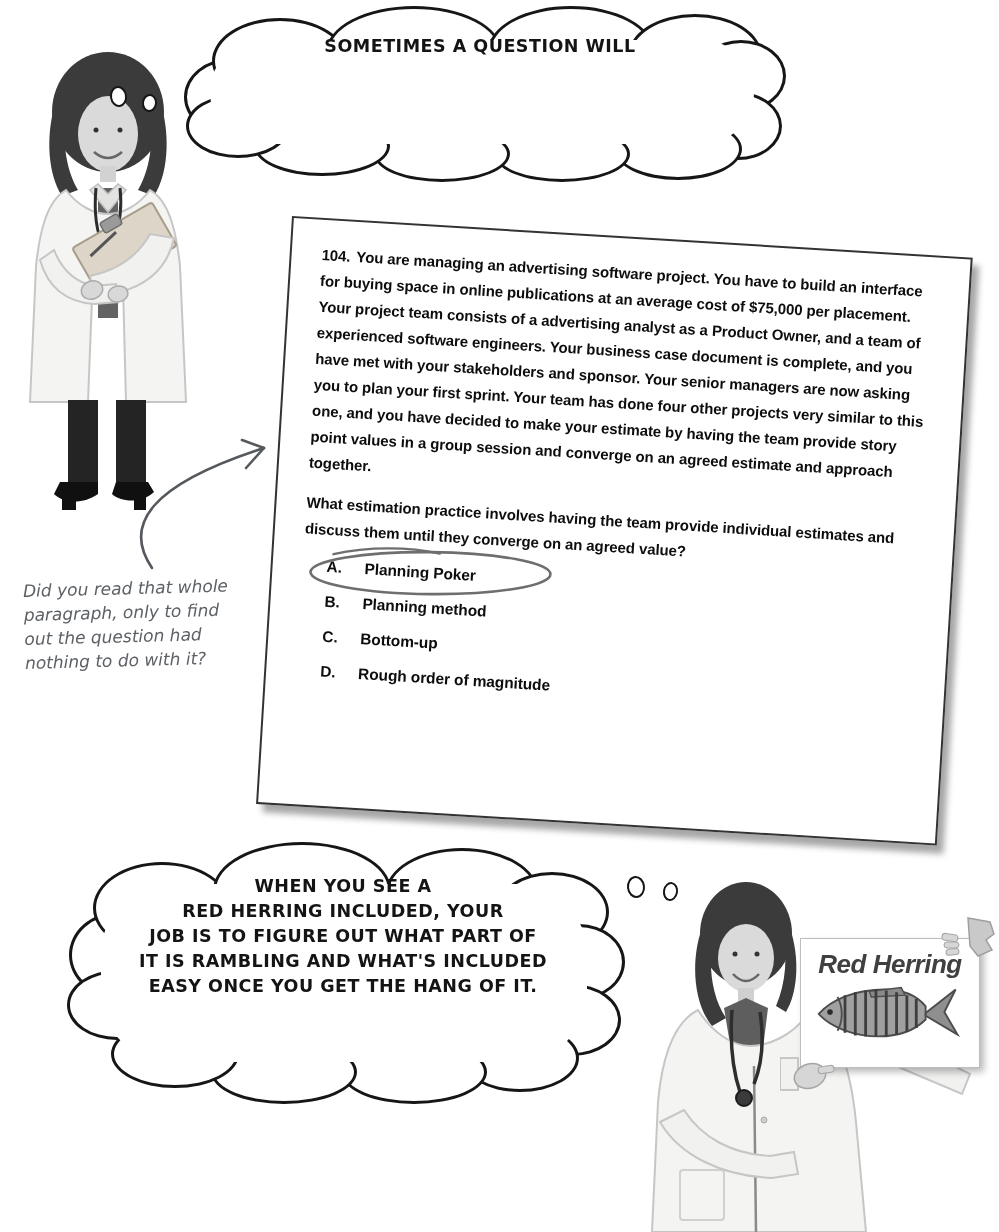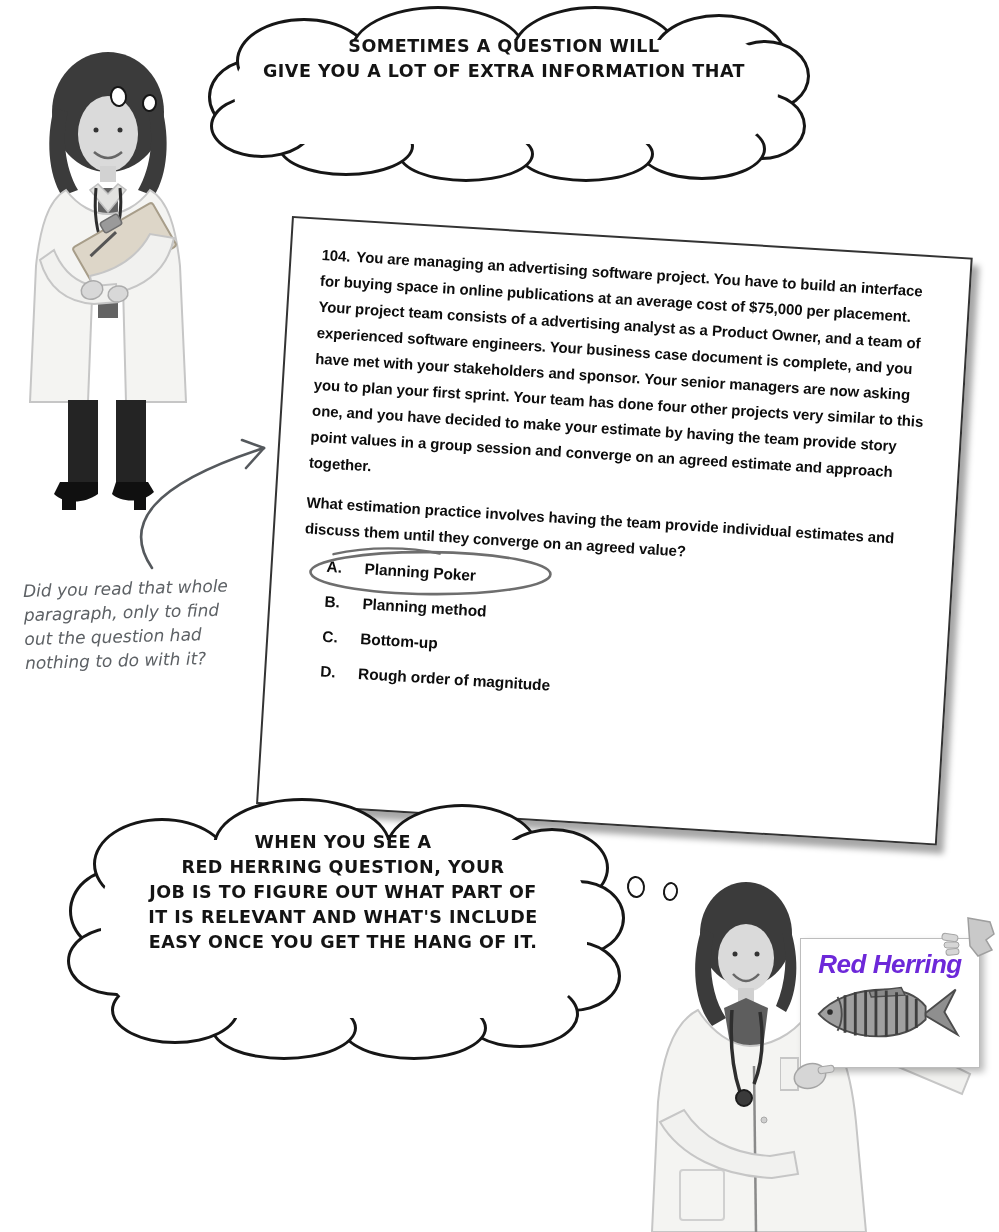--- a/index.html
+++ b/index.html
@@ -80,7 +80,7 @@
   <div class="dot" style="left:110px;top:86px;width:13px;height:17px;transform:rotate(-8deg)"></div>
   <div class="dot" style="left:142px;top:94px;width:11px;height:14px;transform:rotate(6deg)"></div>
 
-  <div class="cloud" style="left:200px;top:6px;width:608px;height:172px;z-index:1">
+  <div class="cloud" style="left:176px;top:6px;width:608px;height:172px;z-index:1">
     <div class="bump" style="left:8px;top:52px;width:90px;height:72px"></div>
     <div class="bump" style="left:36px;top:12px;width:130px;height:80px"></div>
     <div class="bump" style="left:150px;top:0;width:170px;height:86px"></div>

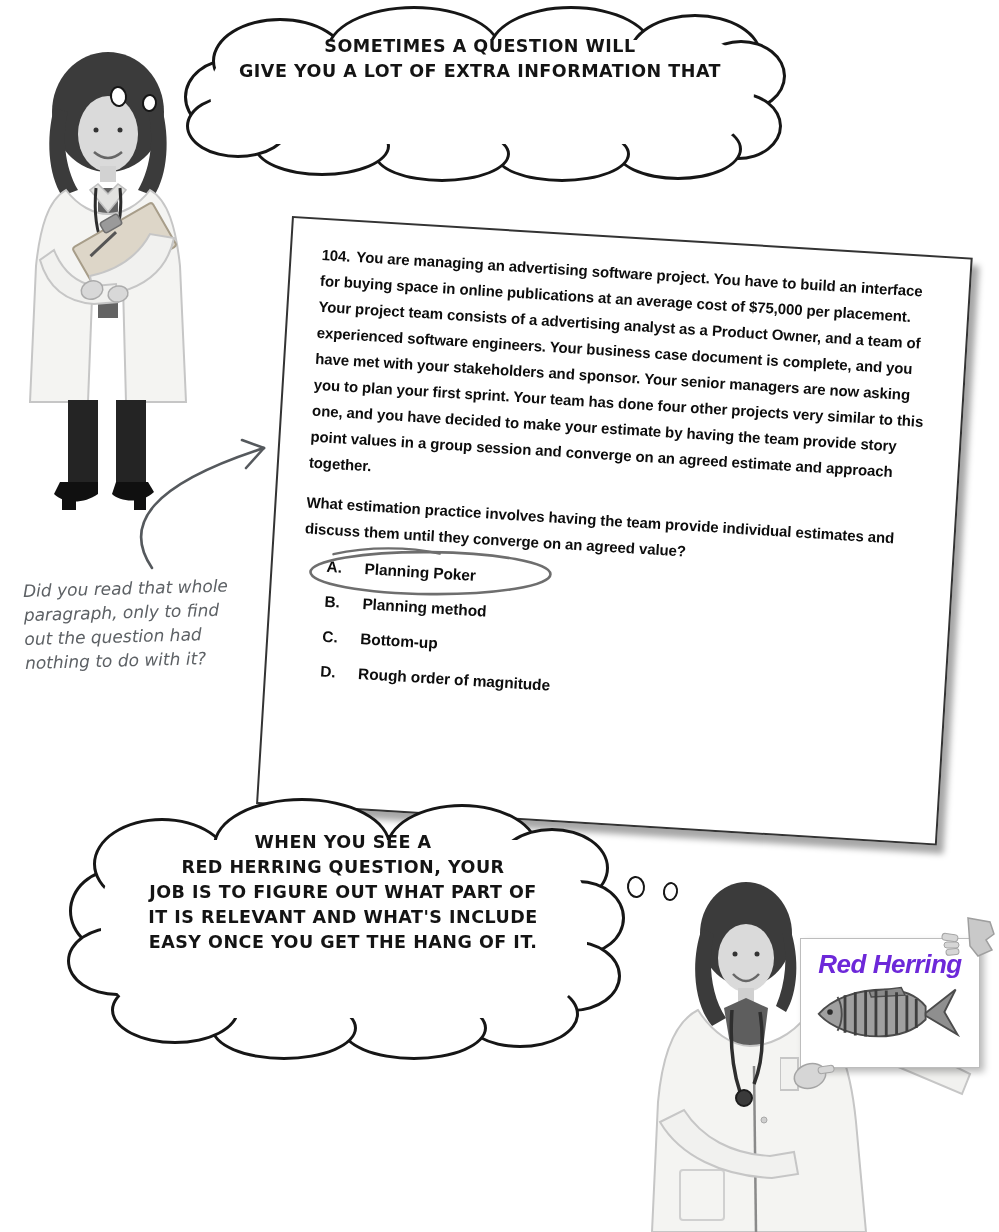--- a/index.html
+++ b/index.html
@@ -96,7 +96,6 @@
     <div class="cover" style="left:34px;top:34px;width:544px;height:104px;border-radius:52px"></div>
     <div class="txt" style="left:24px;right:24px;top:28px">
       <div>SOMETIMES A QUESTION WILL</div>
-      <div>GIVE YOU A LOT OF EXTRA INFORMATION THAT</div>
     </div>
   </div>
 

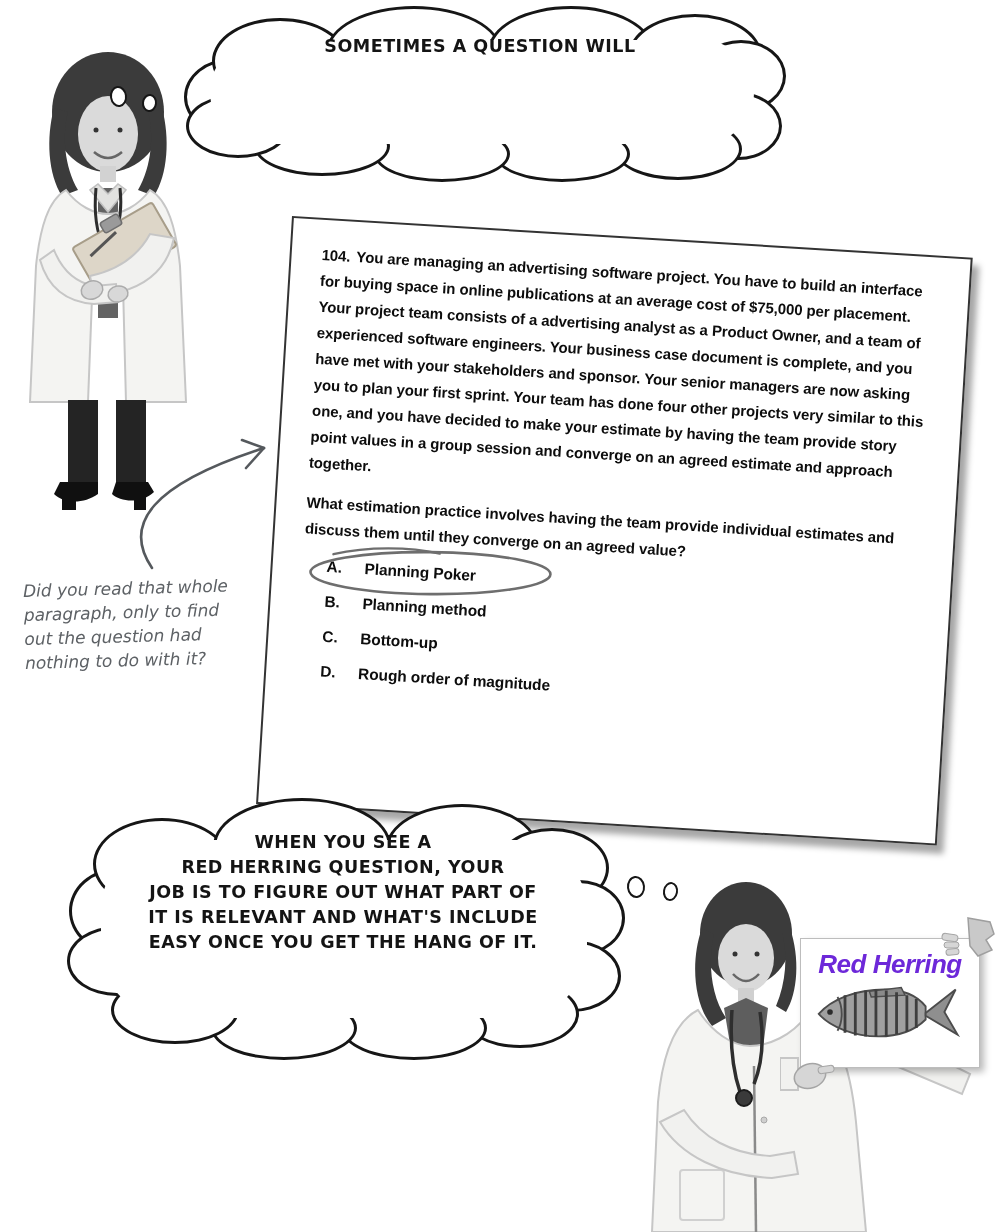--- a/index.html
+++ b/index.html
@@ -139,7 +139,7 @@
     <path d="M146 20 L124 12 M146 20 L128 40" fill="none" stroke="#55595d" stroke-width="2.6" stroke-linecap="round"></path>
   </svg>
 
-  <div class="cloud" style="left:63px;top:798px;width:560px;height:272px;z-index:4">
+  <div class="cloud" style="left:63px;top:842px;width:560px;height:272px;z-index:4">
     <div class="bump" style="left:6px;top:70px;width:92px;height:80px"></div>
     <div class="bump" style="left:30px;top:20px;width:132px;height:86px"></div>
     <div class="bump" style="left:150px;top:0;width:172px;height:90px"></div>

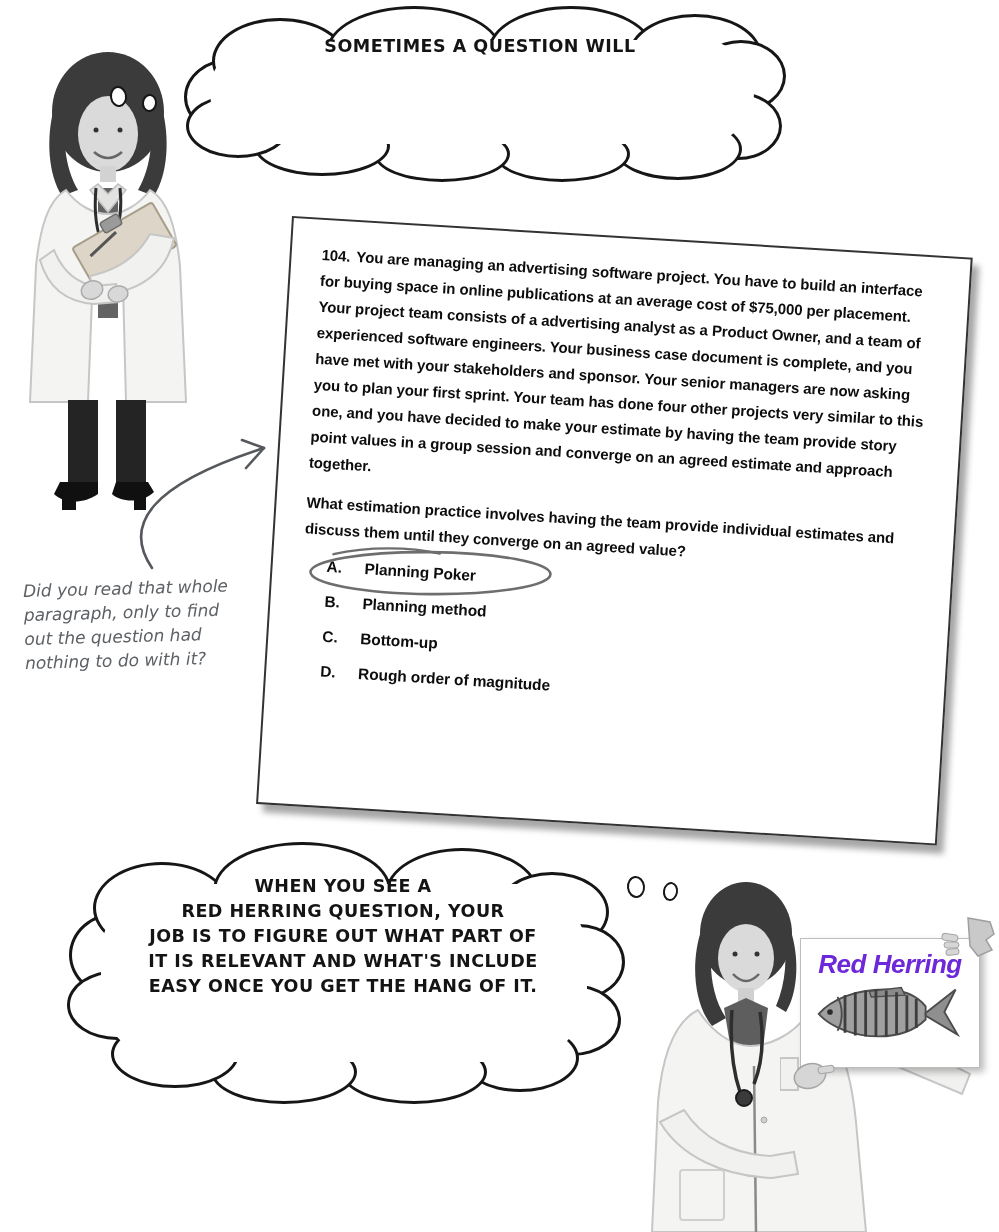--- a/index.html
+++ b/index.html
@@ -155,7 +155,7 @@
     <div class="cover" style="left:38px;top:42px;width:486px;height:178px;border-radius:70px"></div>
     <div class="txt" style="left:20px;right:20px;top:32px">
       <div>WHEN YOU SEE A</div>
-      <div>RED HERRING QUESTION, YOUR</div>
+      <div>RED HERRING INCLUDED, YOUR</div>
       <div>JOB IS TO FIGURE OUT WHAT PART OF</div>
       <div>IT IS RELEVANT AND WHAT'S INCLUDE</div>
       <div>EASY ONCE YOU GET THE HANG OF IT.</div>

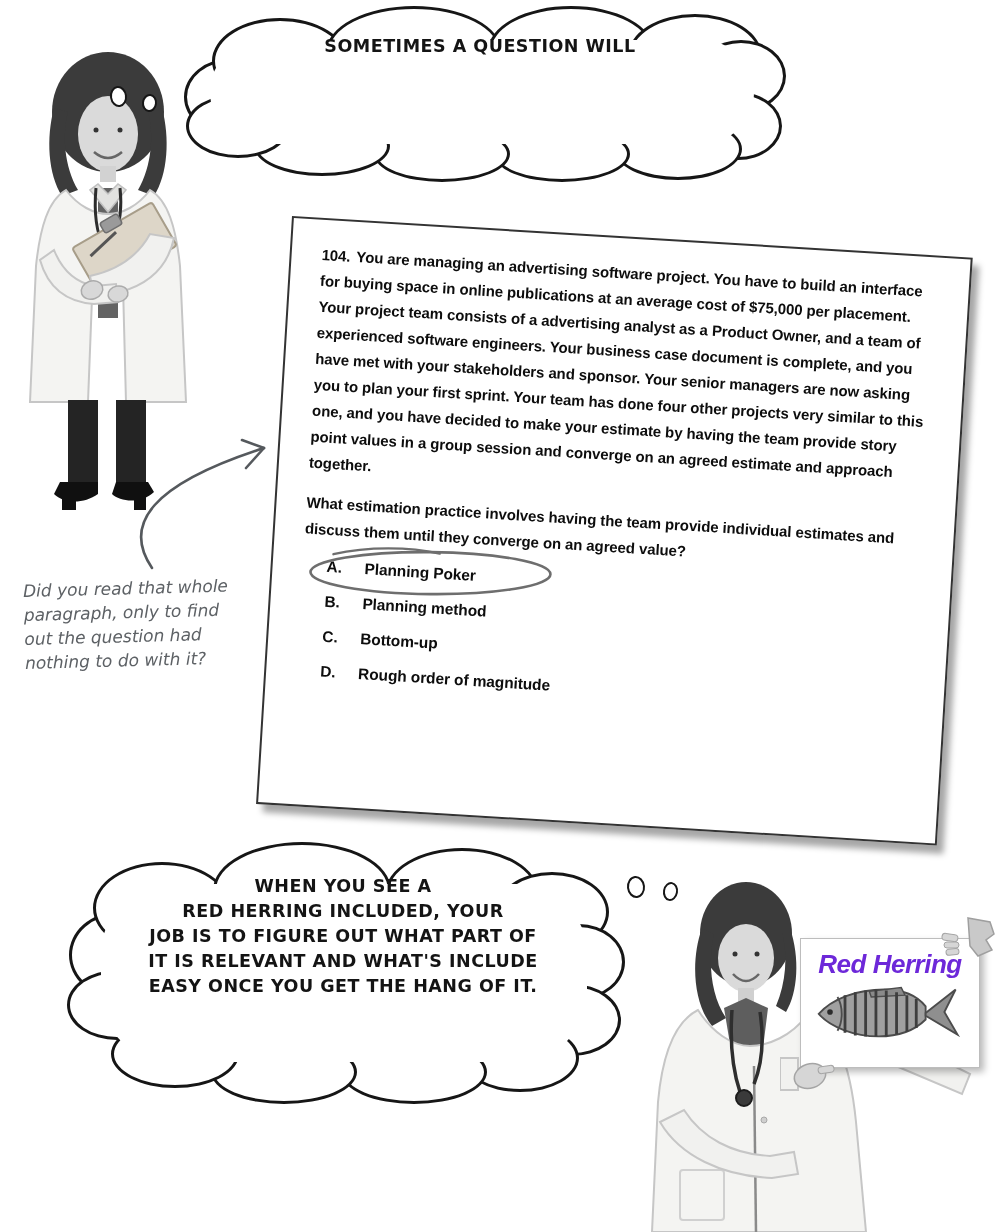--- a/index.html
+++ b/index.html
@@ -157,7 +157,7 @@
       <div>WHEN YOU SEE A</div>
       <div>RED HERRING INCLUDED, YOUR</div>
       <div>JOB IS TO FIGURE OUT WHAT PART OF</div>
-      <div>IT IS RELEVANT AND WHAT'S INCLUDE</div>
+      <div>IT IS RAMBLING AND WHAT'S INCLUDED</div>
       <div>EASY ONCE YOU GET THE HANG OF IT.</div>
     </div>
   </div>

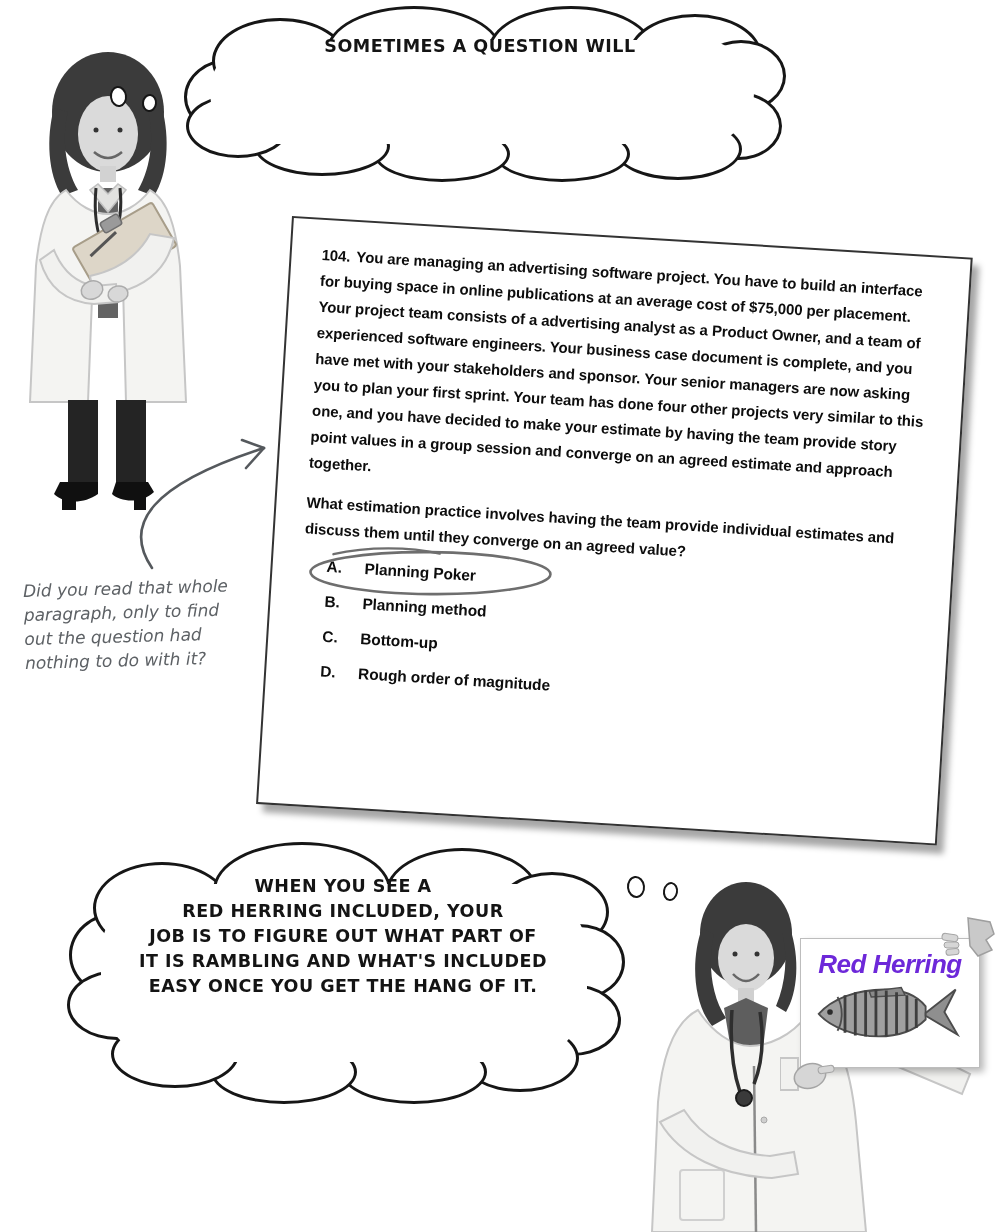--- a/index.html
+++ b/index.html
@@ -38,7 +38,7 @@
   .sign{position:absolute;left:800px;top:938px;width:178px;height:128px;background:#fff;
         border:1px solid #bdbdbd;box-shadow:4px 4px 7px rgba(0,0,0,.28);z-index:5;text-align:center;}
   .sign-title{margin-top:12px;font-style:italic;font-weight:700;font-size:26px;line-height:1;
-              color:#6d28d9;letter-spacing:-0.5px;}
+              color:#404040;letter-spacing:-0.5px;}
 </style>
 </head>
 <body>

